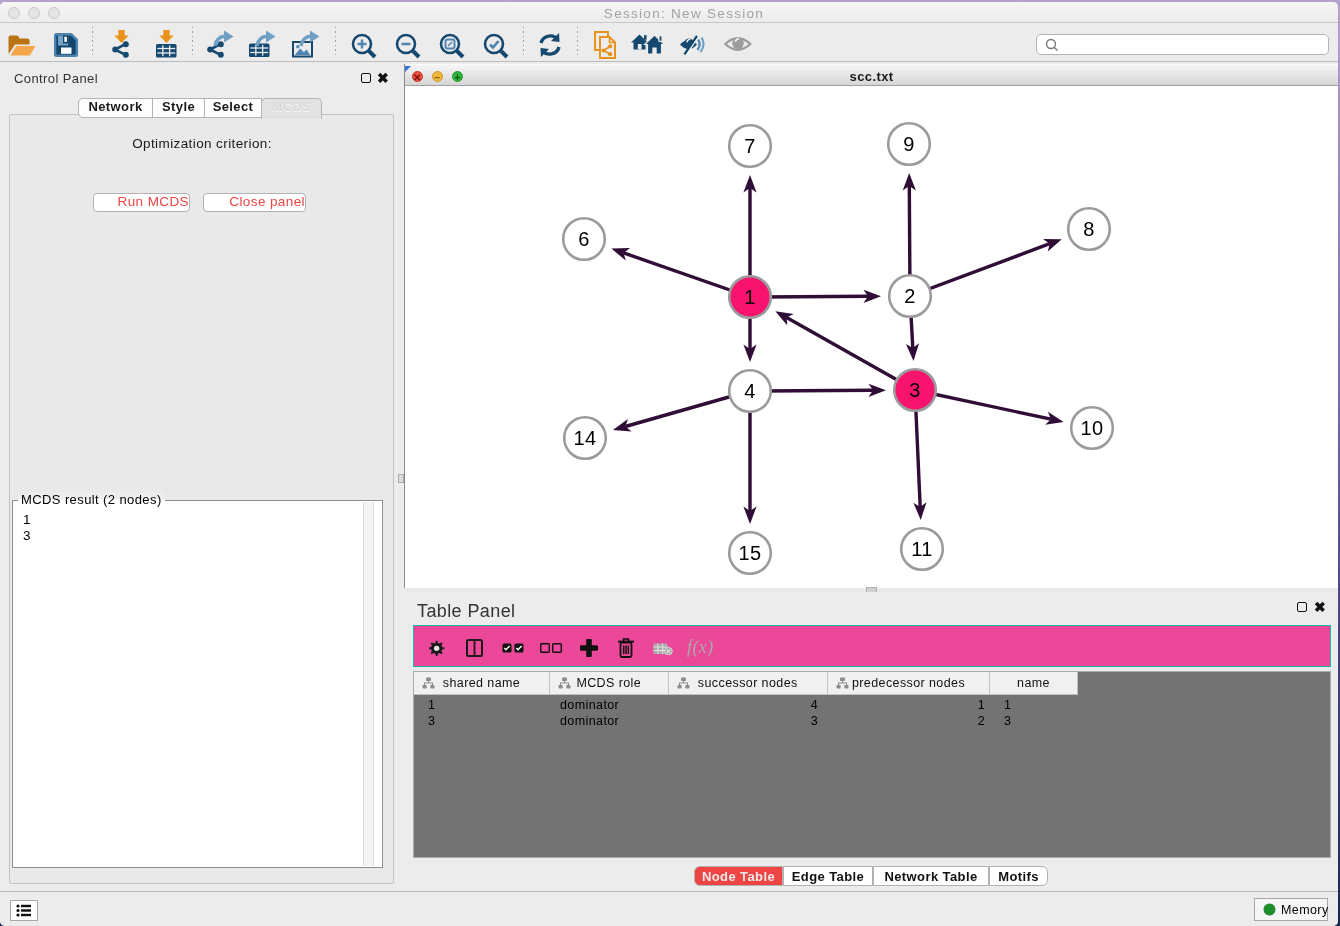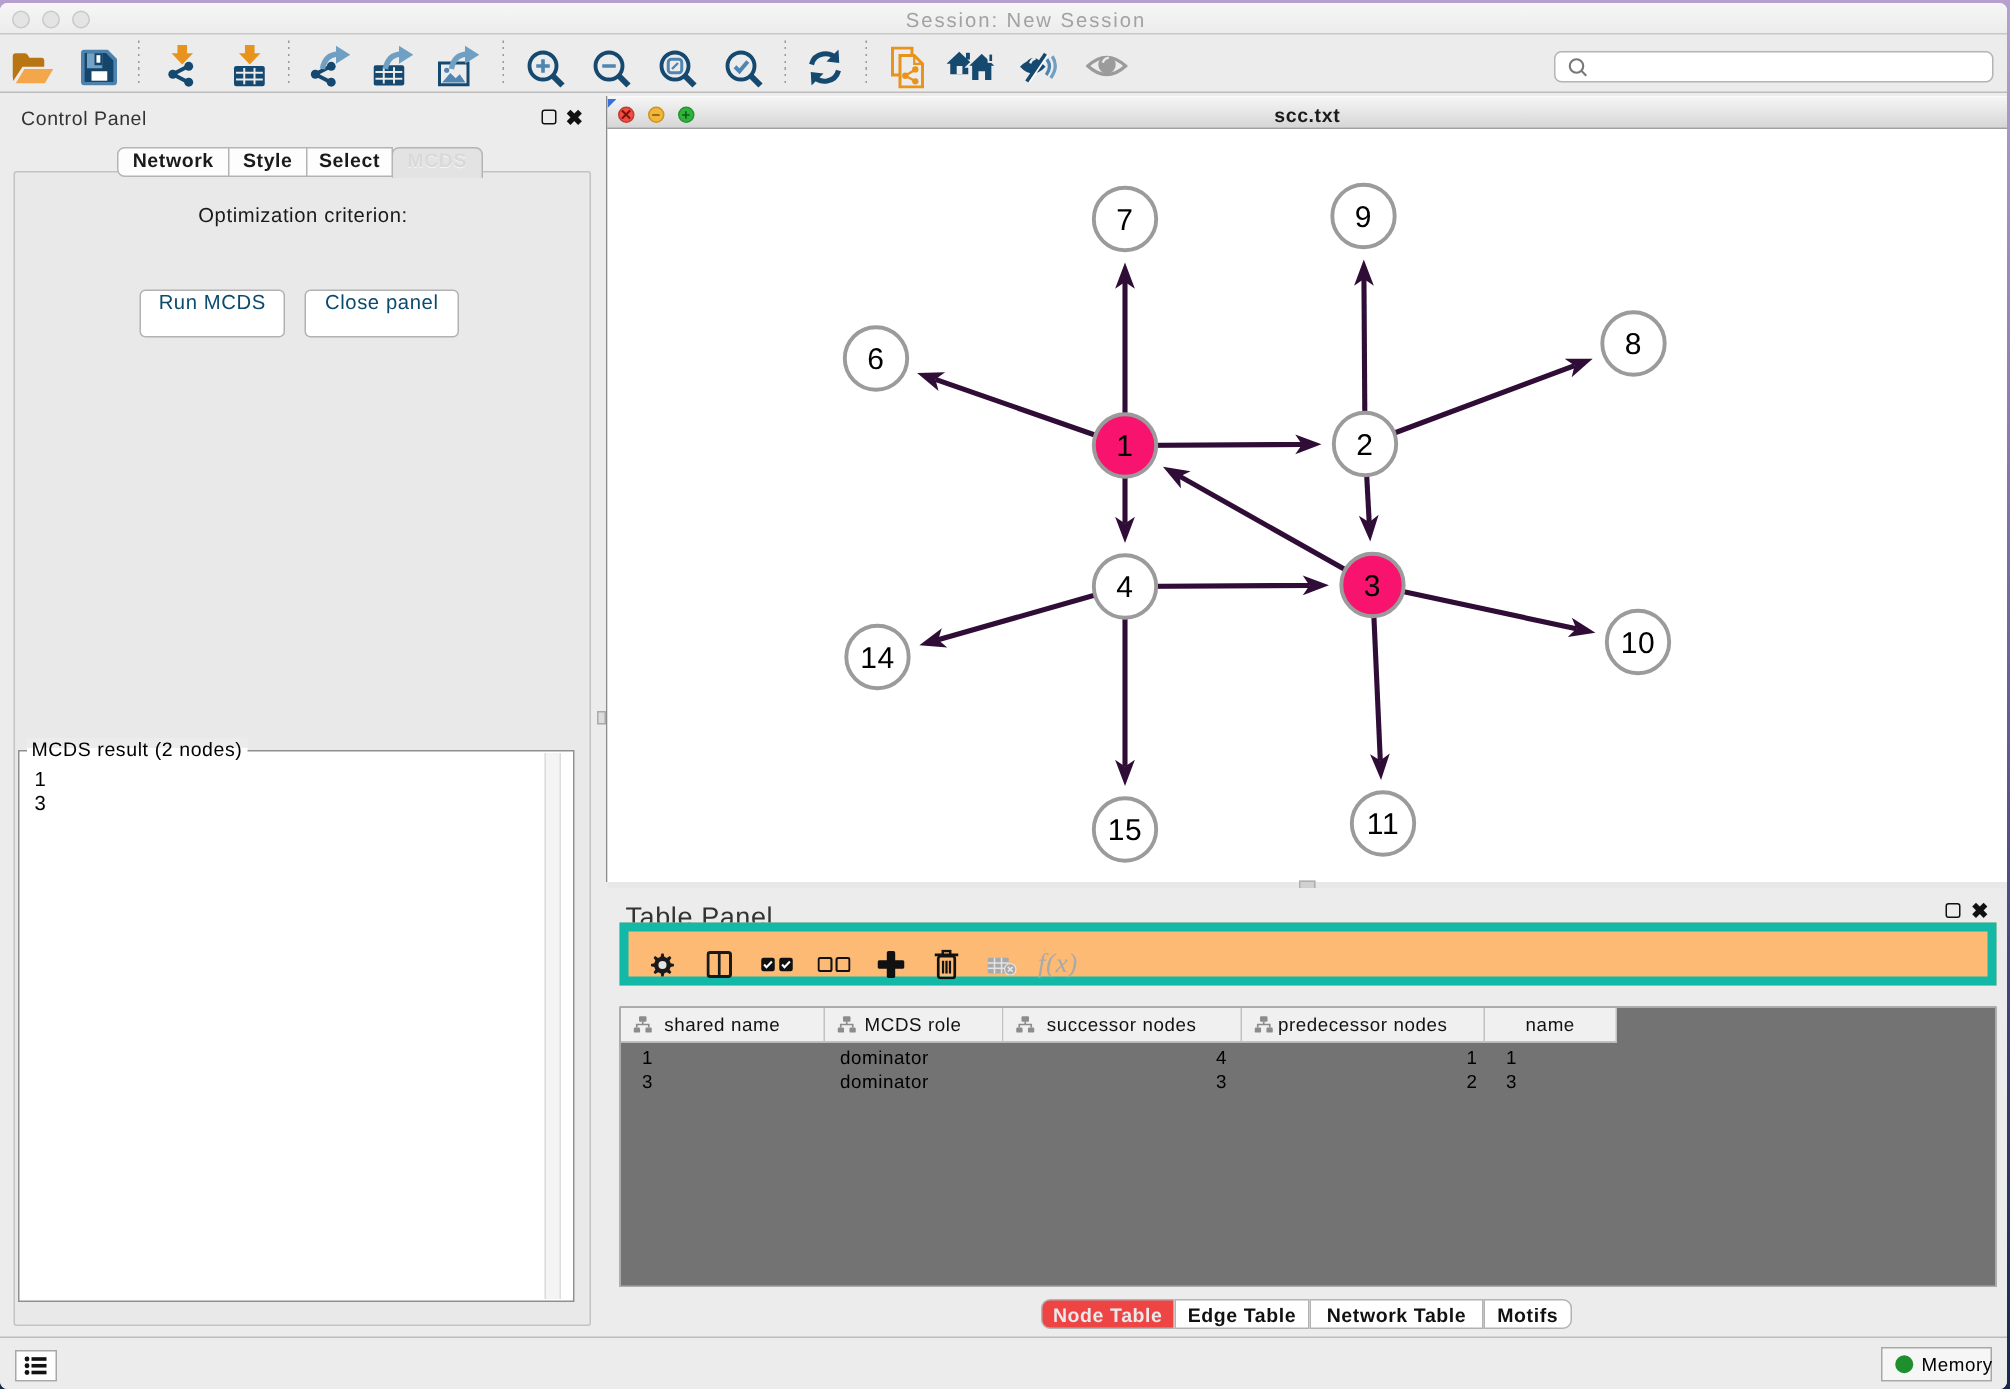--- a/index.html
+++ b/index.html
@@ -45,8 +45,8 @@
 #dropdown { position:absolute; left:43px; top:99px; width:311px; height:19px;
   background:#fff; border:1px solid #b2b2b2; border-radius:4px; font-size:13.5px; color:#111;
   line-height:17px; padding-left:13px; }
-.btn { position:absolute; top:131px; height:32px; background:#fff; border:1px solid #b2b2b2;
-  border-radius:4px; font-size:13.5px; color:#0c4a6e; text-align:center; line-height:15px; }
+.btn { position:absolute; top:131px; height:19px; background:#fff; border:1px solid #b2b2b2;
+  border-radius:4px; font-size:13.5px; color:#ef4444; text-align:right; line-height:15px; }
 
 #mcds-box { position:absolute; left:12px; top:438px; width:371px; height:368px;
   background:#fff; border:1px solid #8f8f8f; }

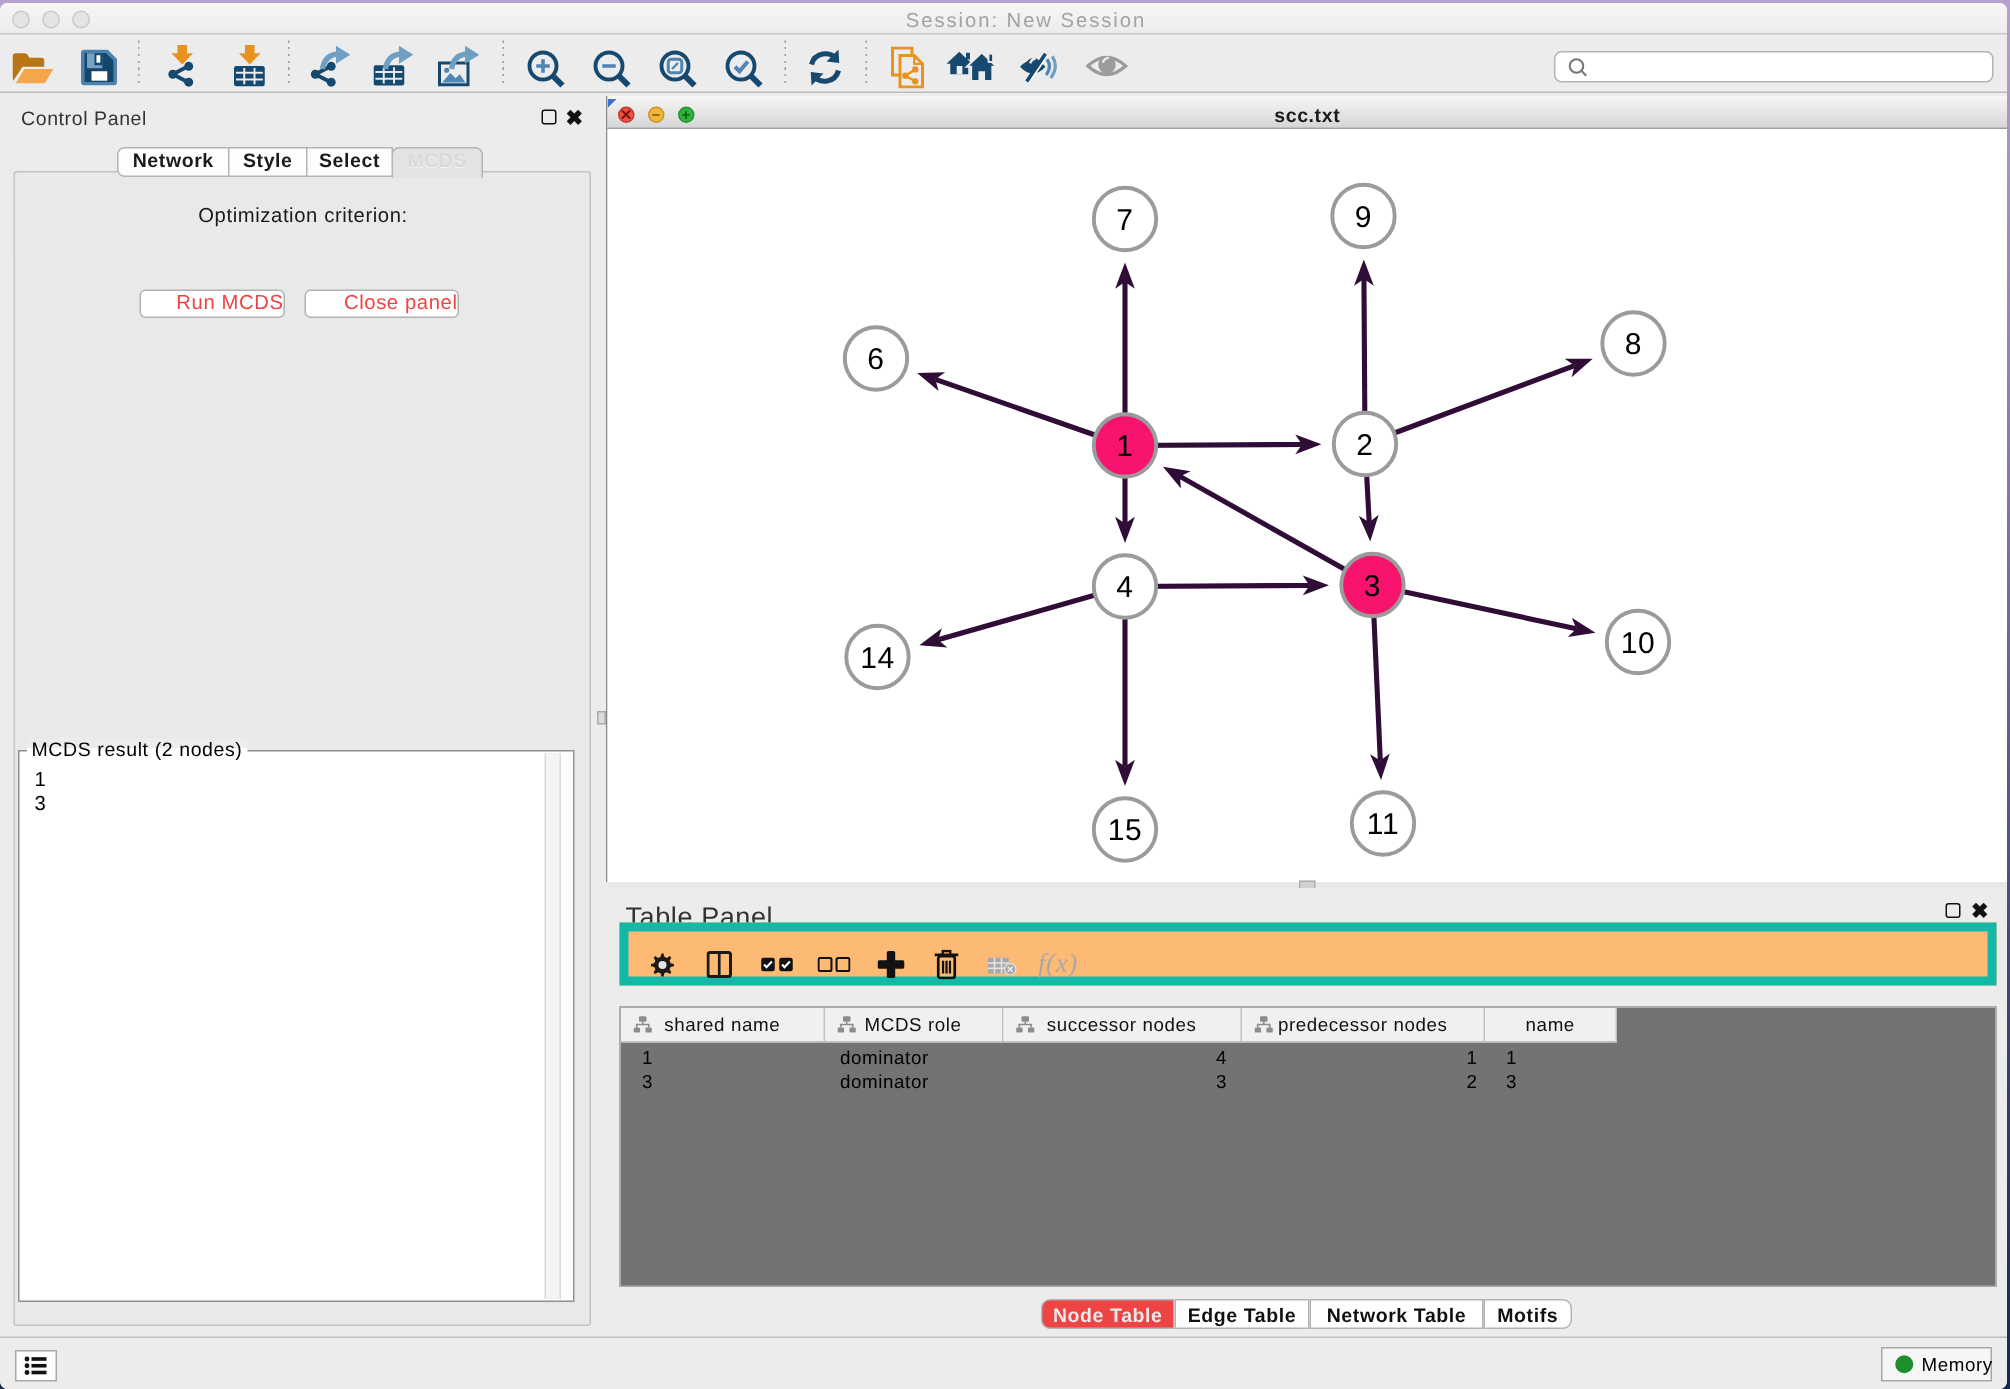--- a/index.html
+++ b/index.html
@@ -70,8 +70,8 @@
 
 #tablepanel { position:absolute; left:404px; top:590px; width:936px; height:299px; background:#ececec; }
 #tp-title { position:absolute; left:13px; top:9px; font-size:18px; color:#333; }
-#tp-toolbar { position:absolute; left:9px; top:23px; width:918px; height:42px;
-  background:#fdba74; border:6px solid #14b8a6; }
+#tp-toolbar { position:absolute; left:9px; top:33px; width:918px; height:42px;
+  background:#ec4899; border:1px solid #14b8a6; }
 #tp-table { position:absolute; left:9px; top:79px; width:918px; height:187px; background:#737373; border:1px solid #ababab; }
 #tp-header { position:absolute; left:0; top:0; height:23px; width:664px; background:#f0f0f0; border-bottom:1px solid #c2c2c2; box-sizing:border-box; }
 .th { position:absolute; top:0; height:22px; border-right:1px solid #c2c2c2; background:#f0f0f0;

